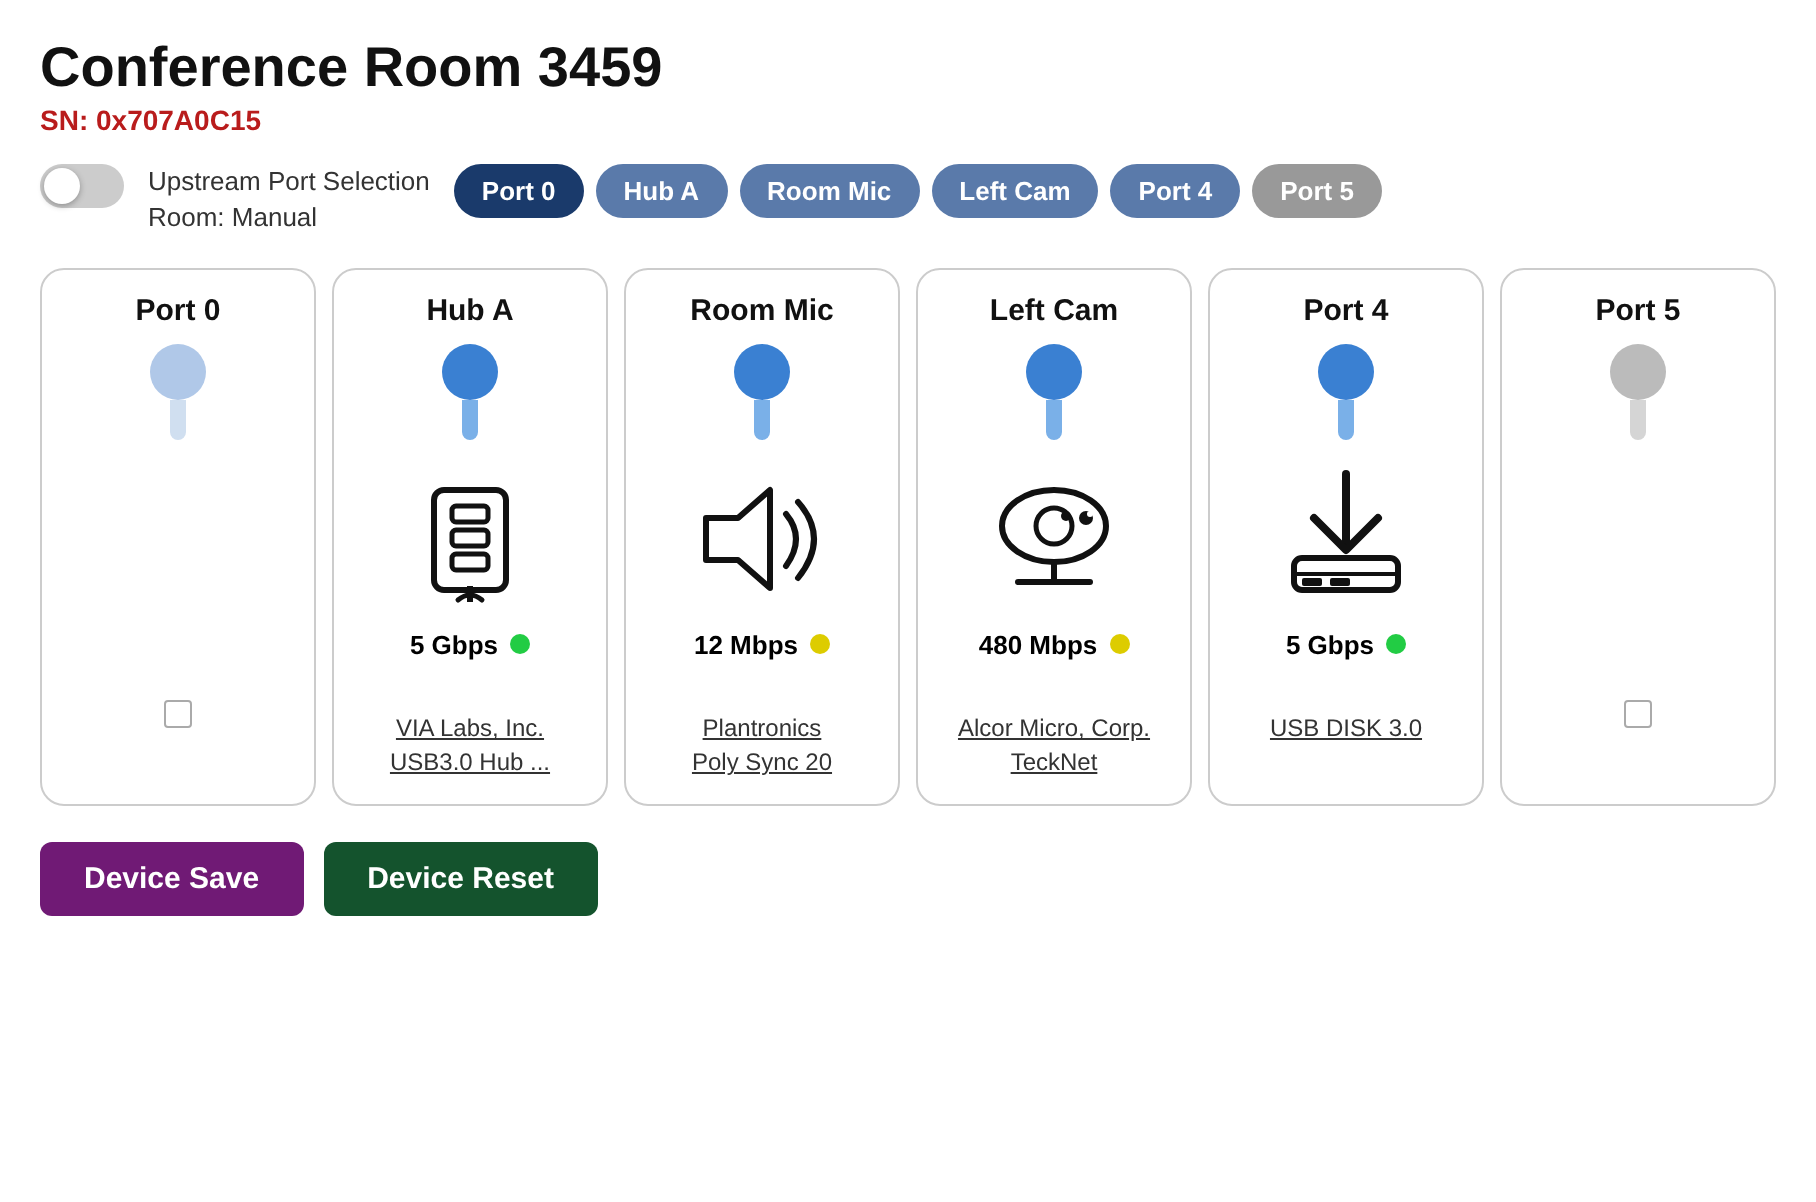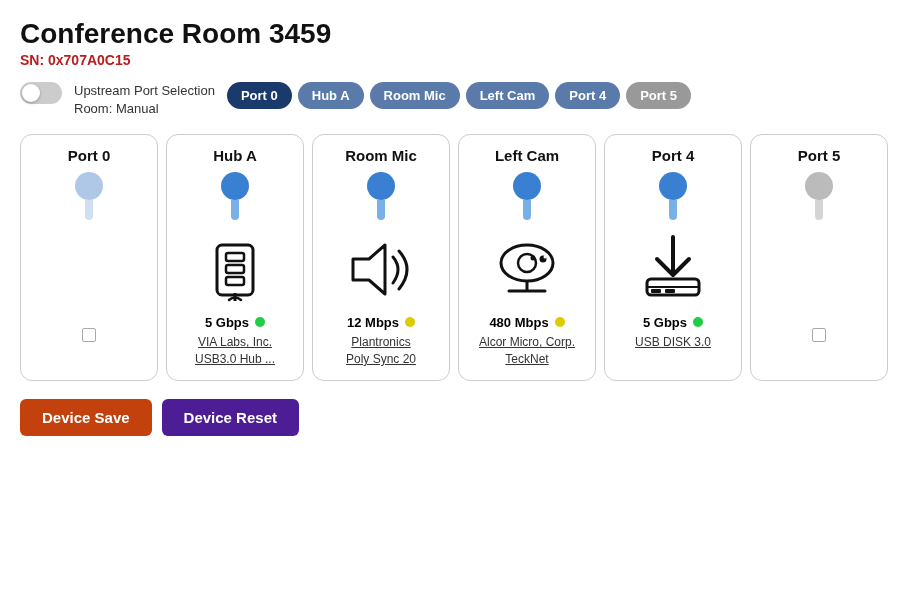--- a/index.html
+++ b/index.html
@@ -133,7 +133,7 @@
       gap: 6px;
       font-size: 13px;
       font-weight: 600;
-      margin-bottom: 2px;
+      margin-bottom: 24px;
       min-height: 20px;
     }
     .speed-dot {

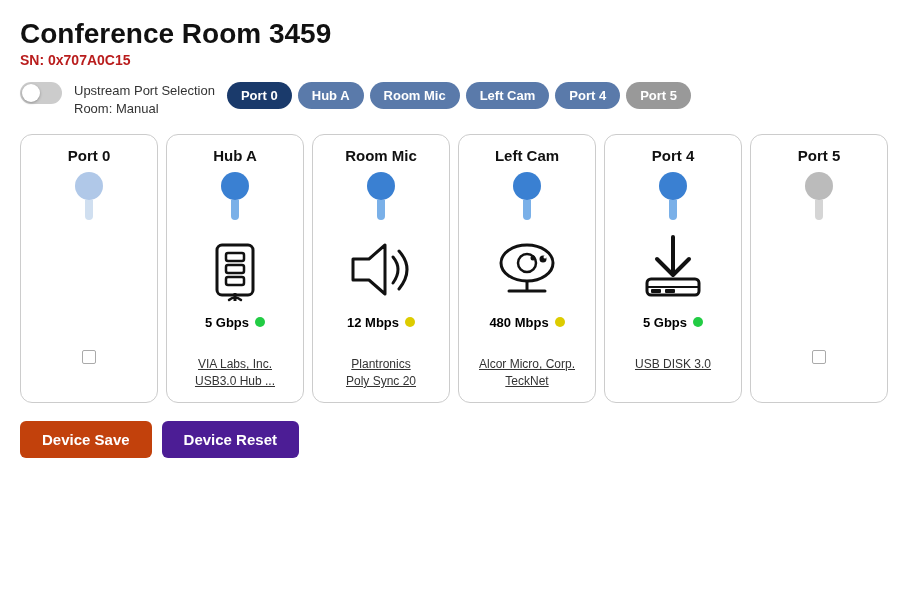--- a/index.html
+++ b/index.html
@@ -164,7 +164,7 @@
       margin-top: 4px;
     }
     .btn-save {
-      background: #c2410c;
+      background: #701a75;
       color: #fff;
       border: none;
       border-radius: 6px;

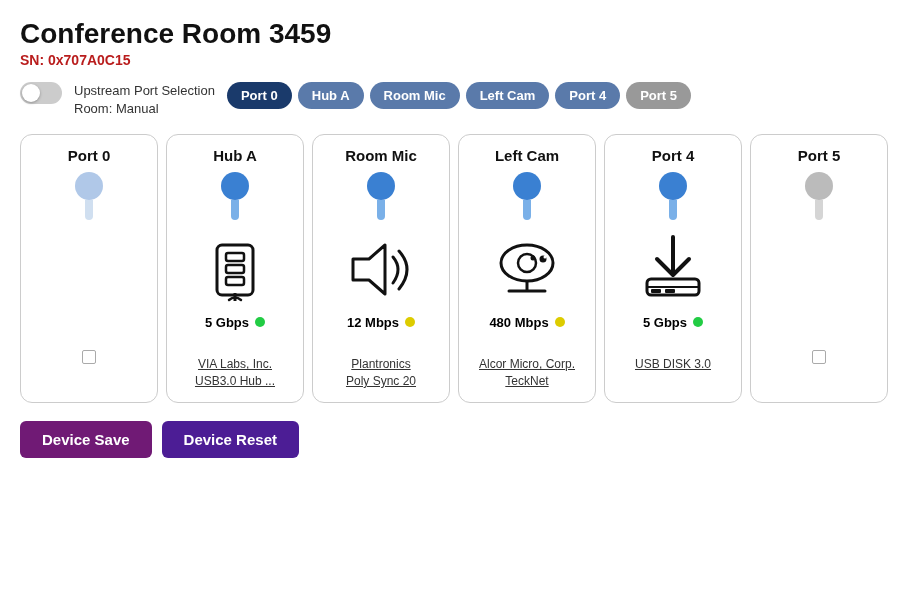--- a/index.html
+++ b/index.html
@@ -174,7 +174,7 @@
       cursor: pointer;
     }
     .btn-reset {
-      background: #4c1d95;
+      background: #14532d;
       color: #fff;
       border: none;
       border-radius: 6px;

